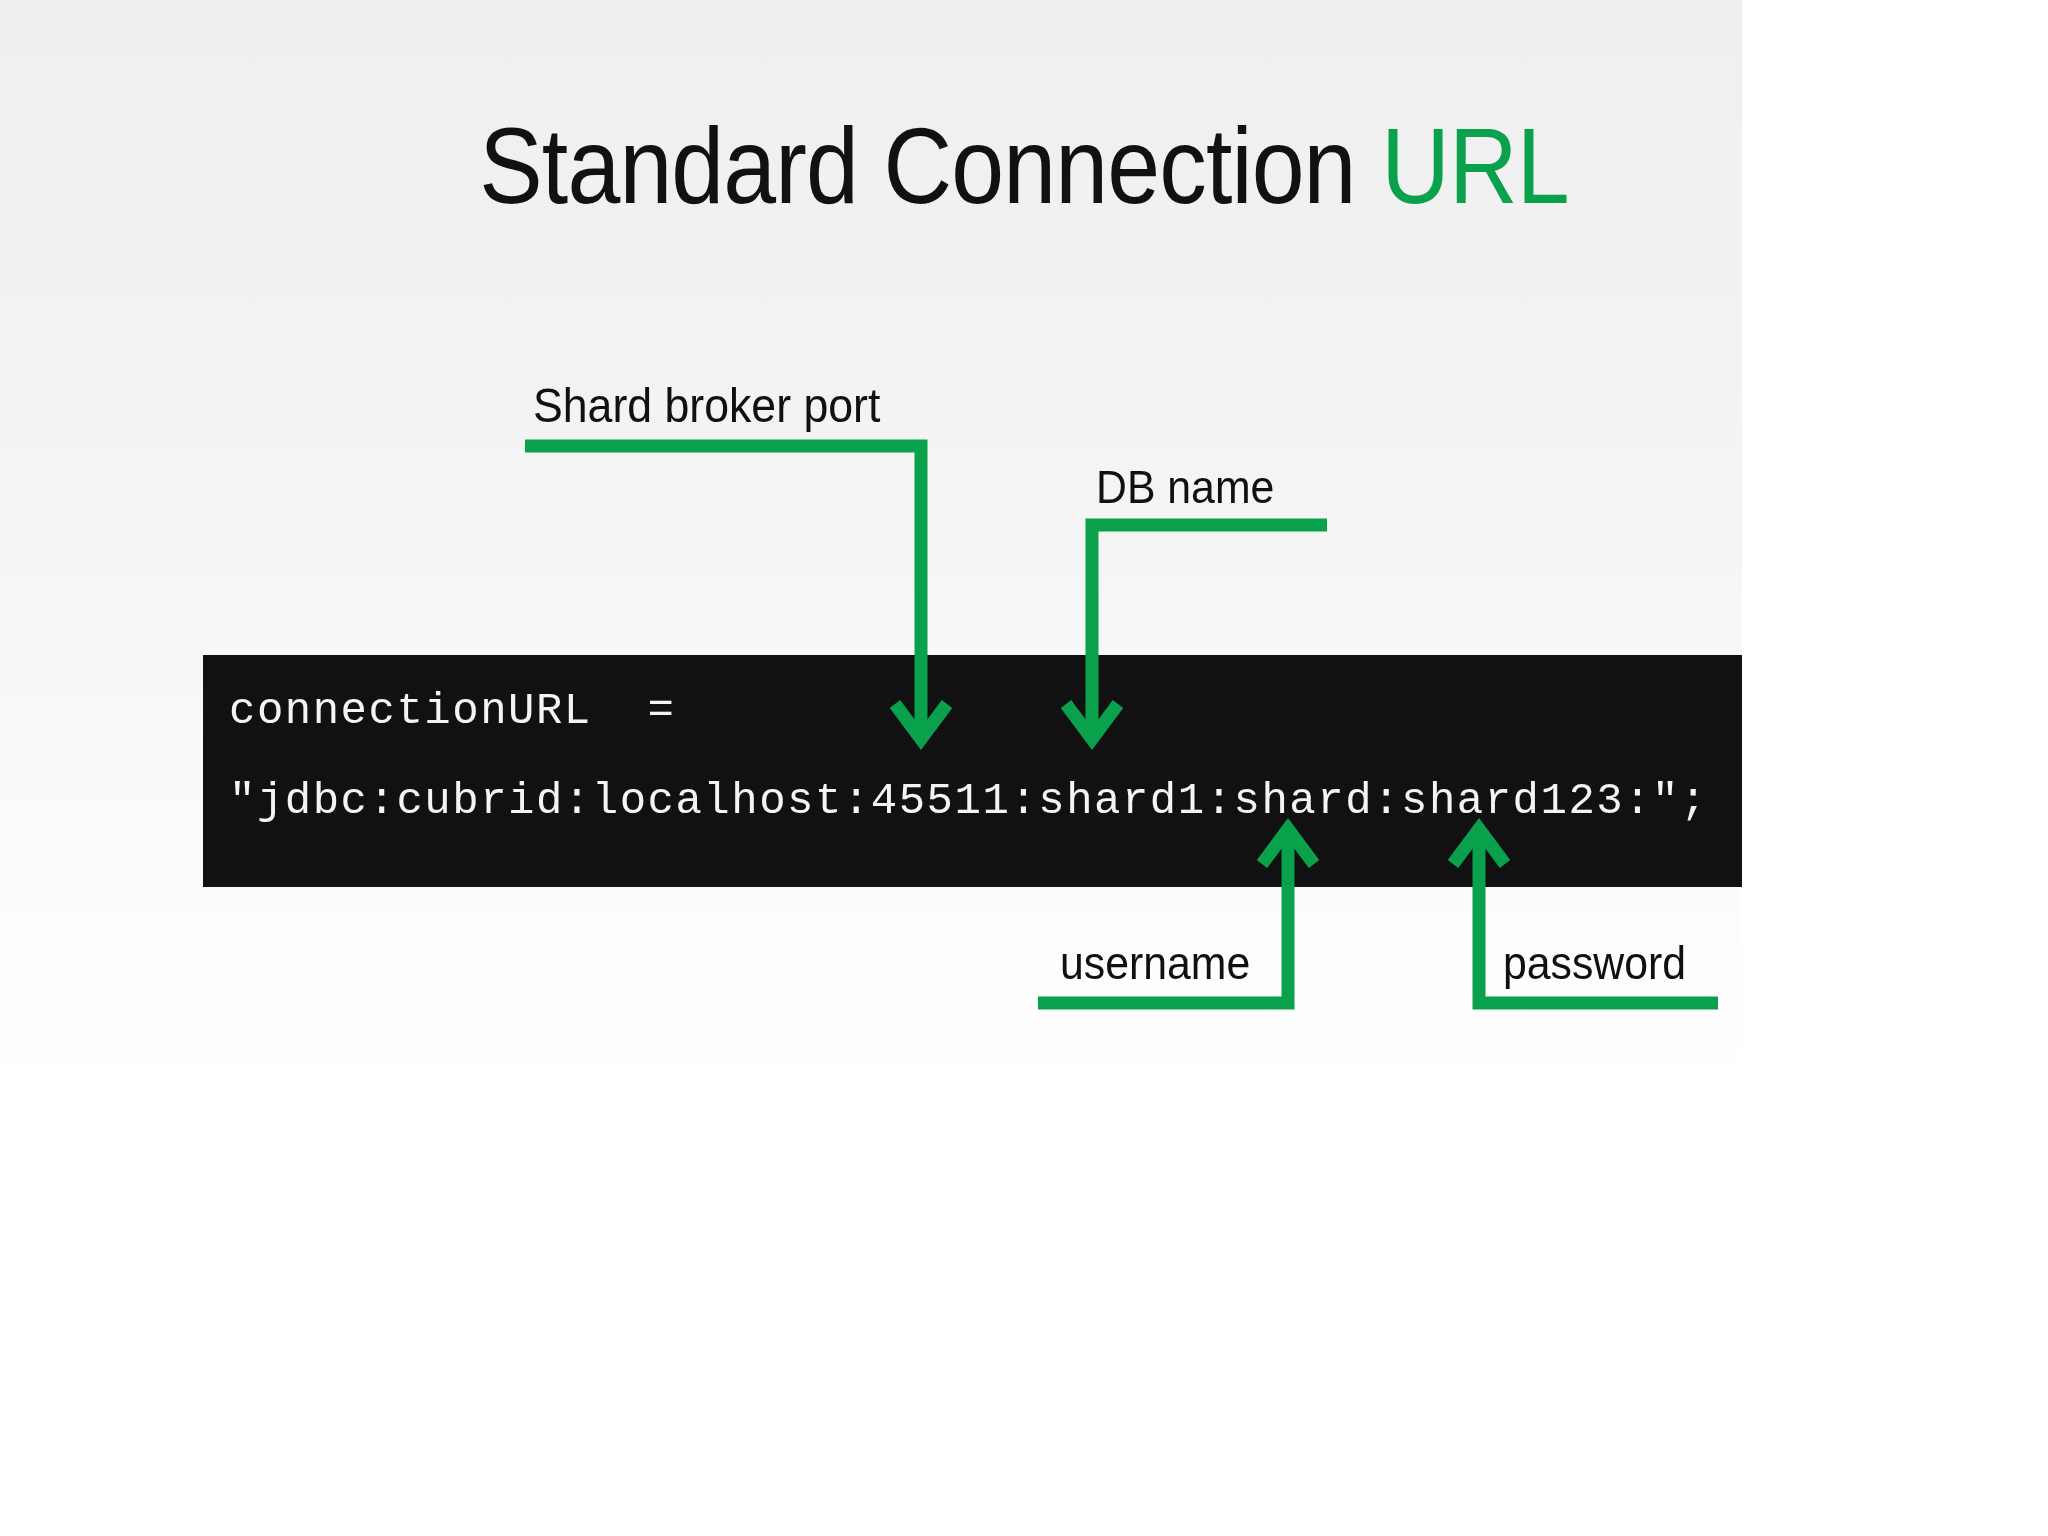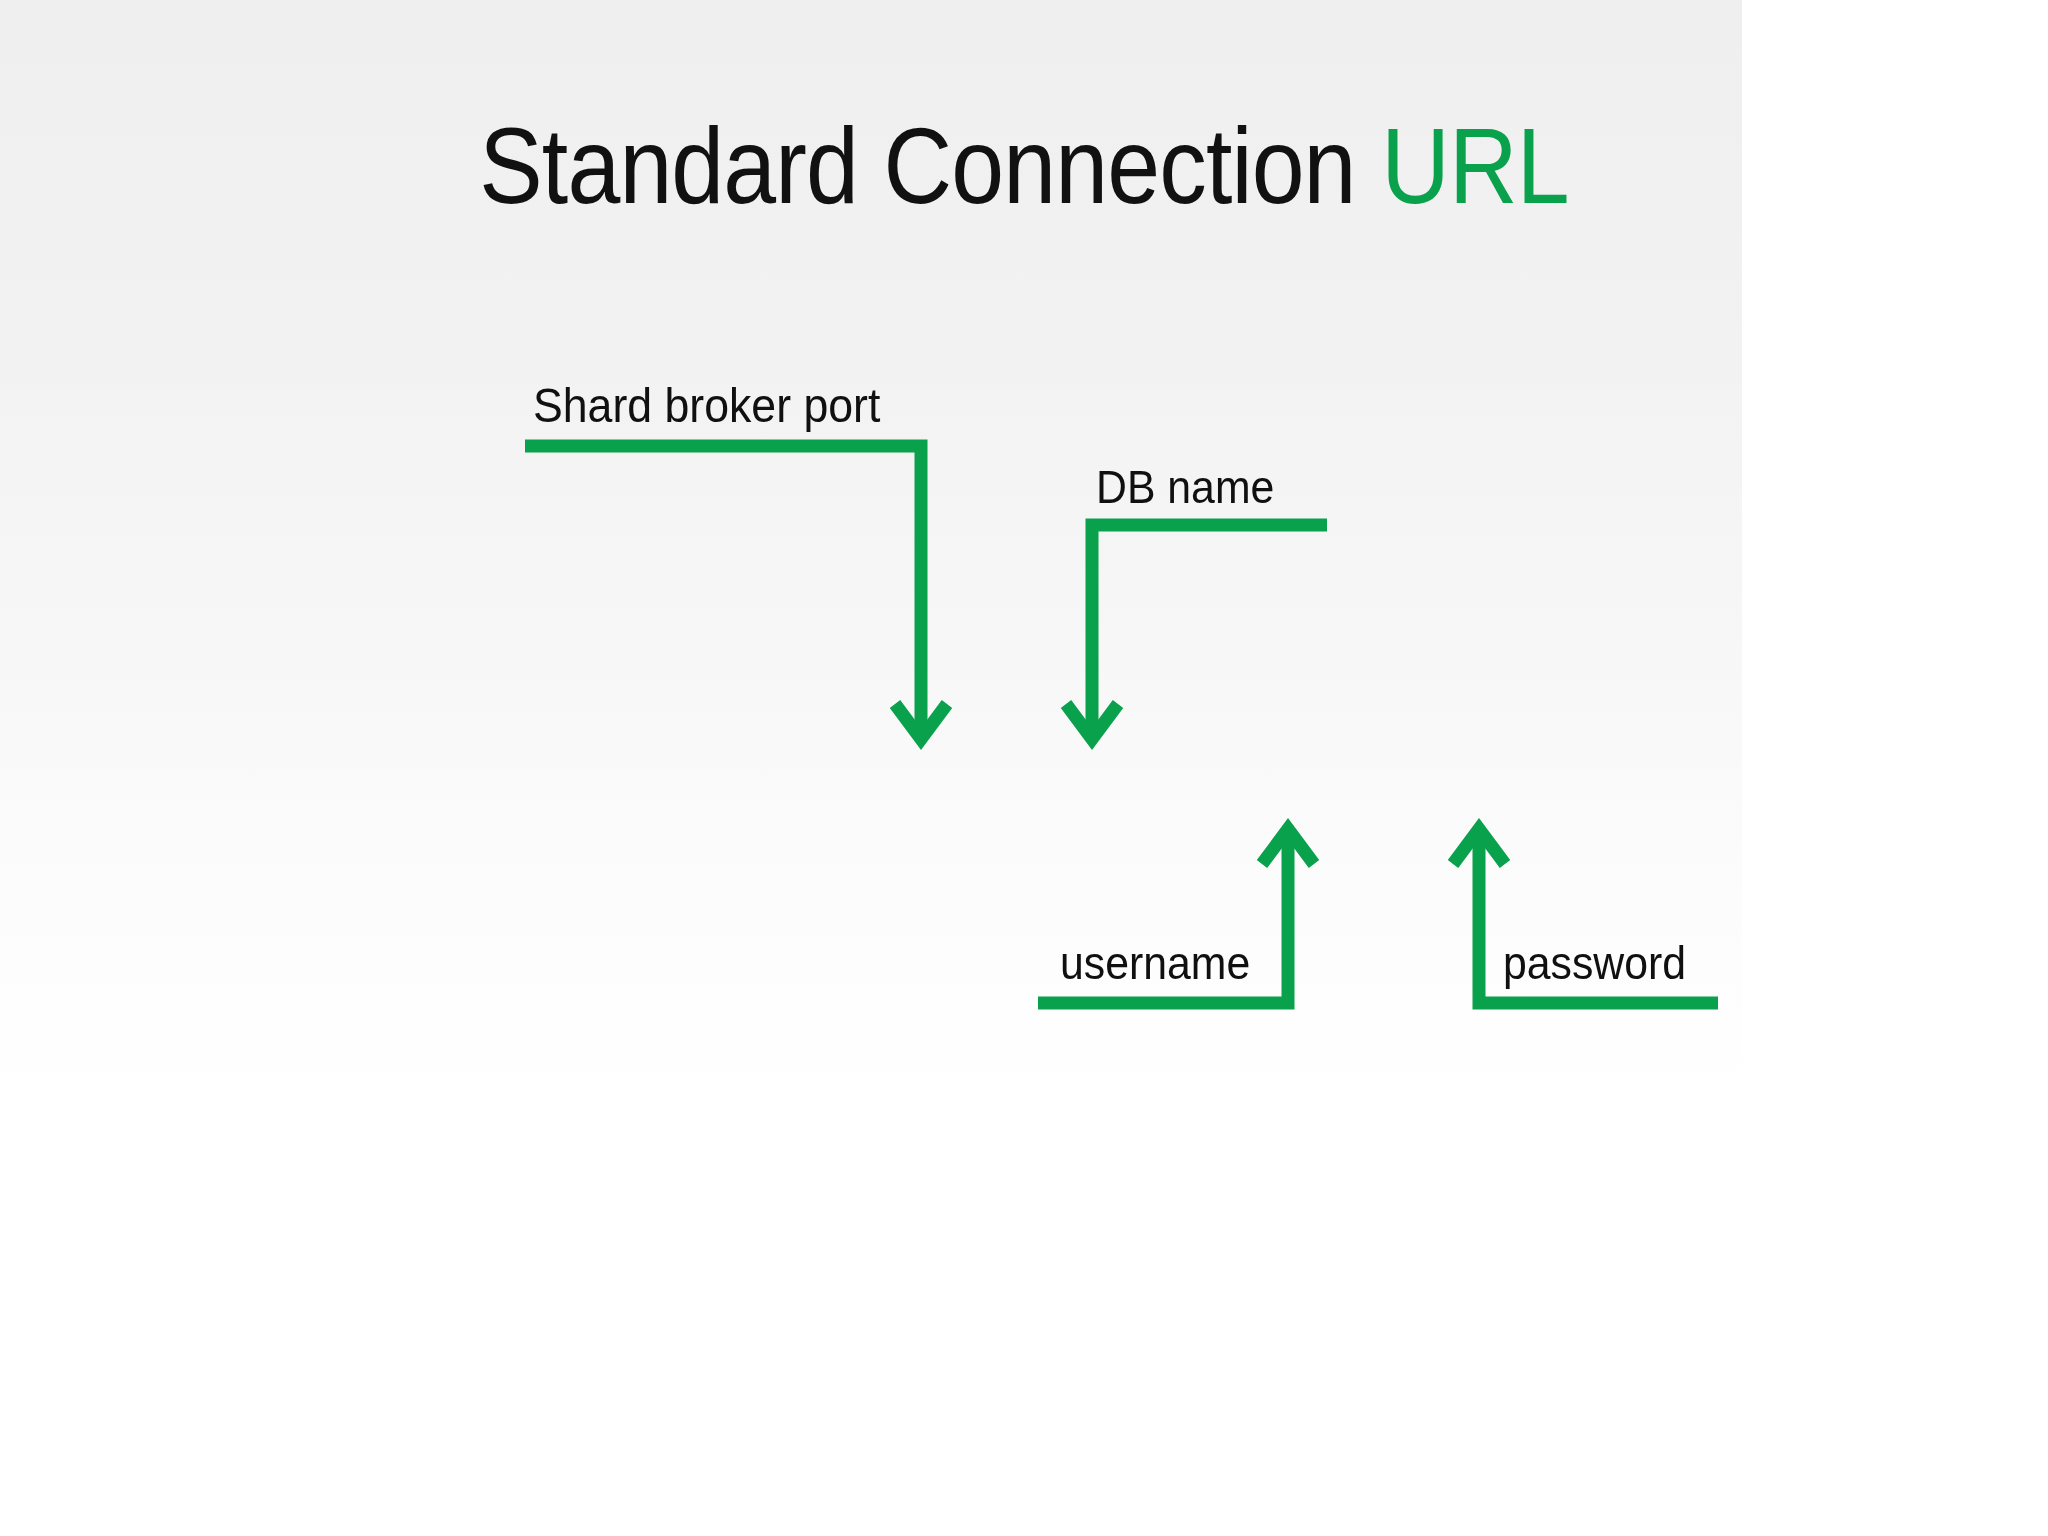--- a/index.html
+++ b/index.html
@@ -140,6 +140,10 @@
 
   <div class="annot-label" id="label-password">password</div>
 
+  <div id="code-block">
+    <div class="code-line" id="code-line-1">connectionURL  =</div>
+    <div class="code-line" id="code-line-2">"jdbc:cubrid:localhost:45511:shard1:shard:shard123:";</div>
+  </div>
 
   <svg id="arrow-layer" viewBox="0 0 2048 1536" width="2048" height="1536">
 

